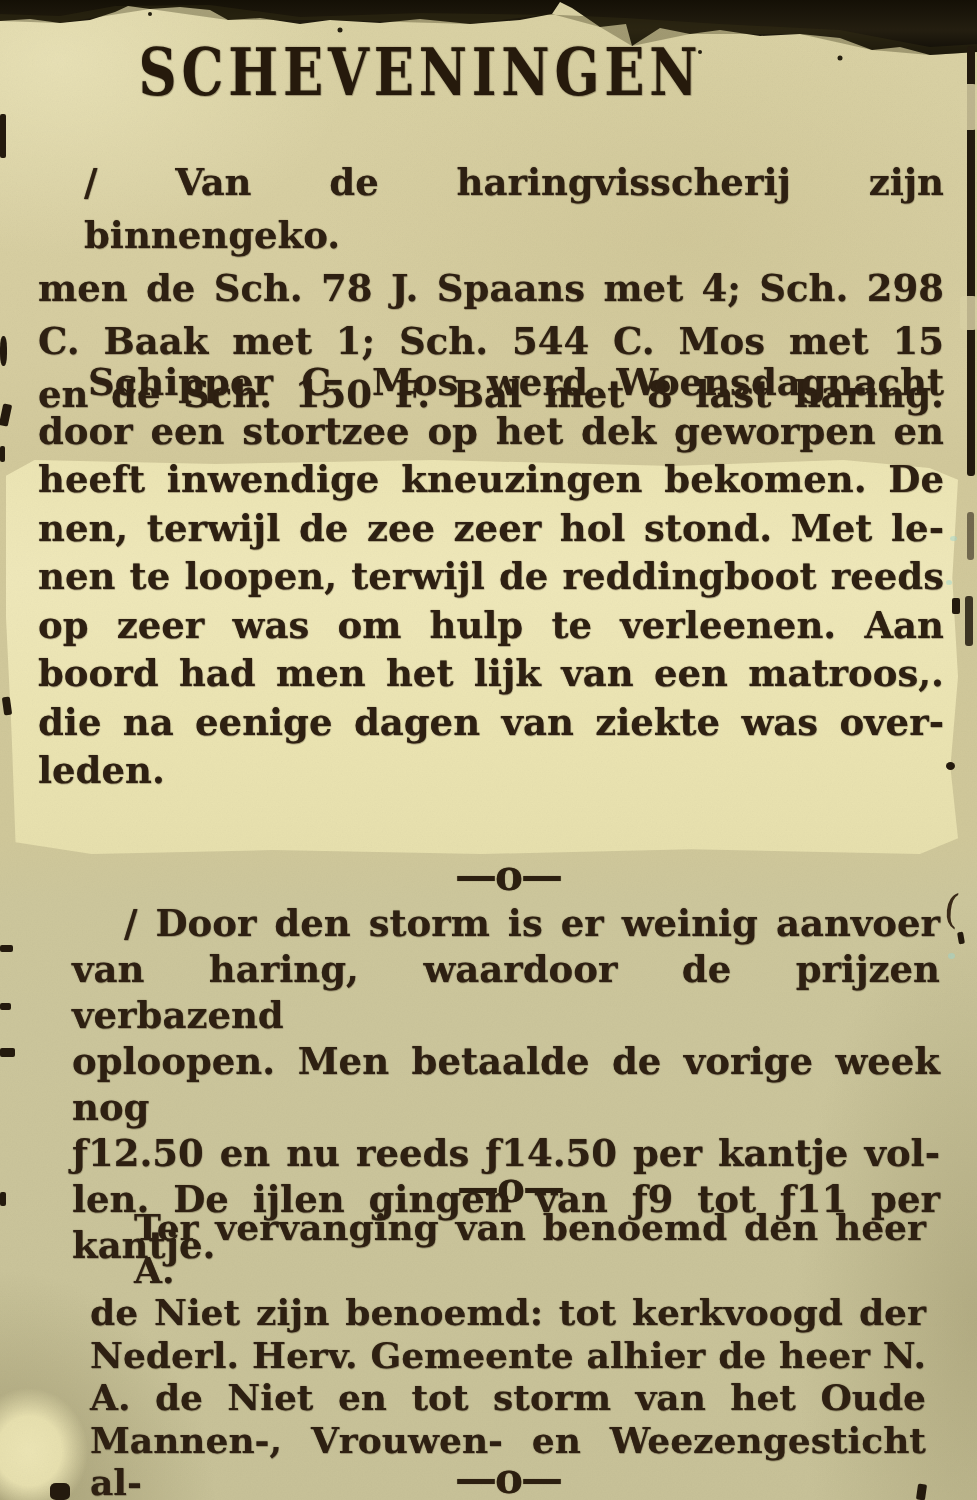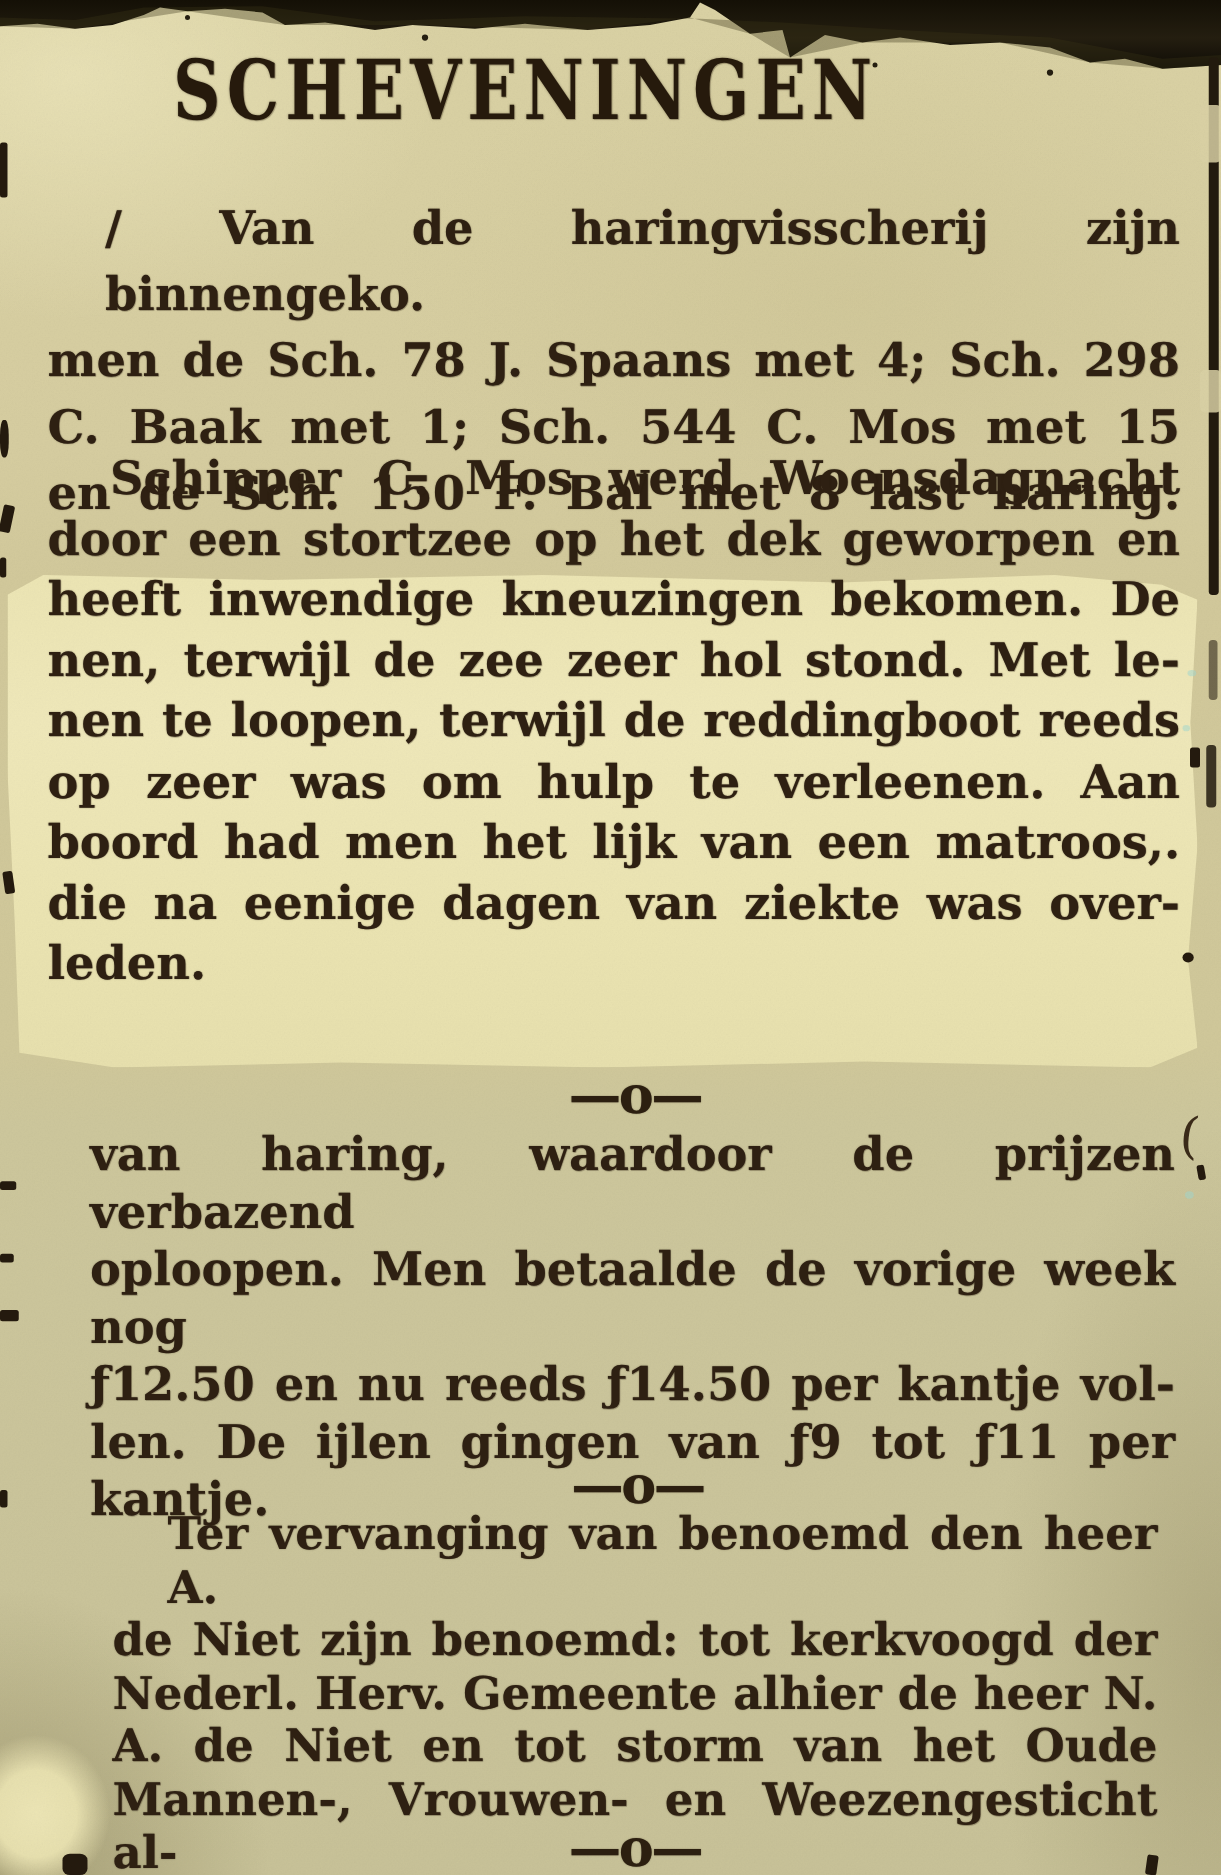--- a/index.html
+++ b/index.html
@@ -147,6 +147,7 @@
   <div class="divider d1">—o—</div>
 
   <section class="para p3">
+    <div class="ln indent3">/ Door den storm is er weinig aanvoer</div>
     <div class="ln">van haring, waardoor de prijzen verbazend</div>
     <div class="ln">oploopen. Men betaalde de vorige week nog</div>
     <div class="ln">ƒ12.50 en nu reeds ƒ14.50 per kantje vol-</div>

